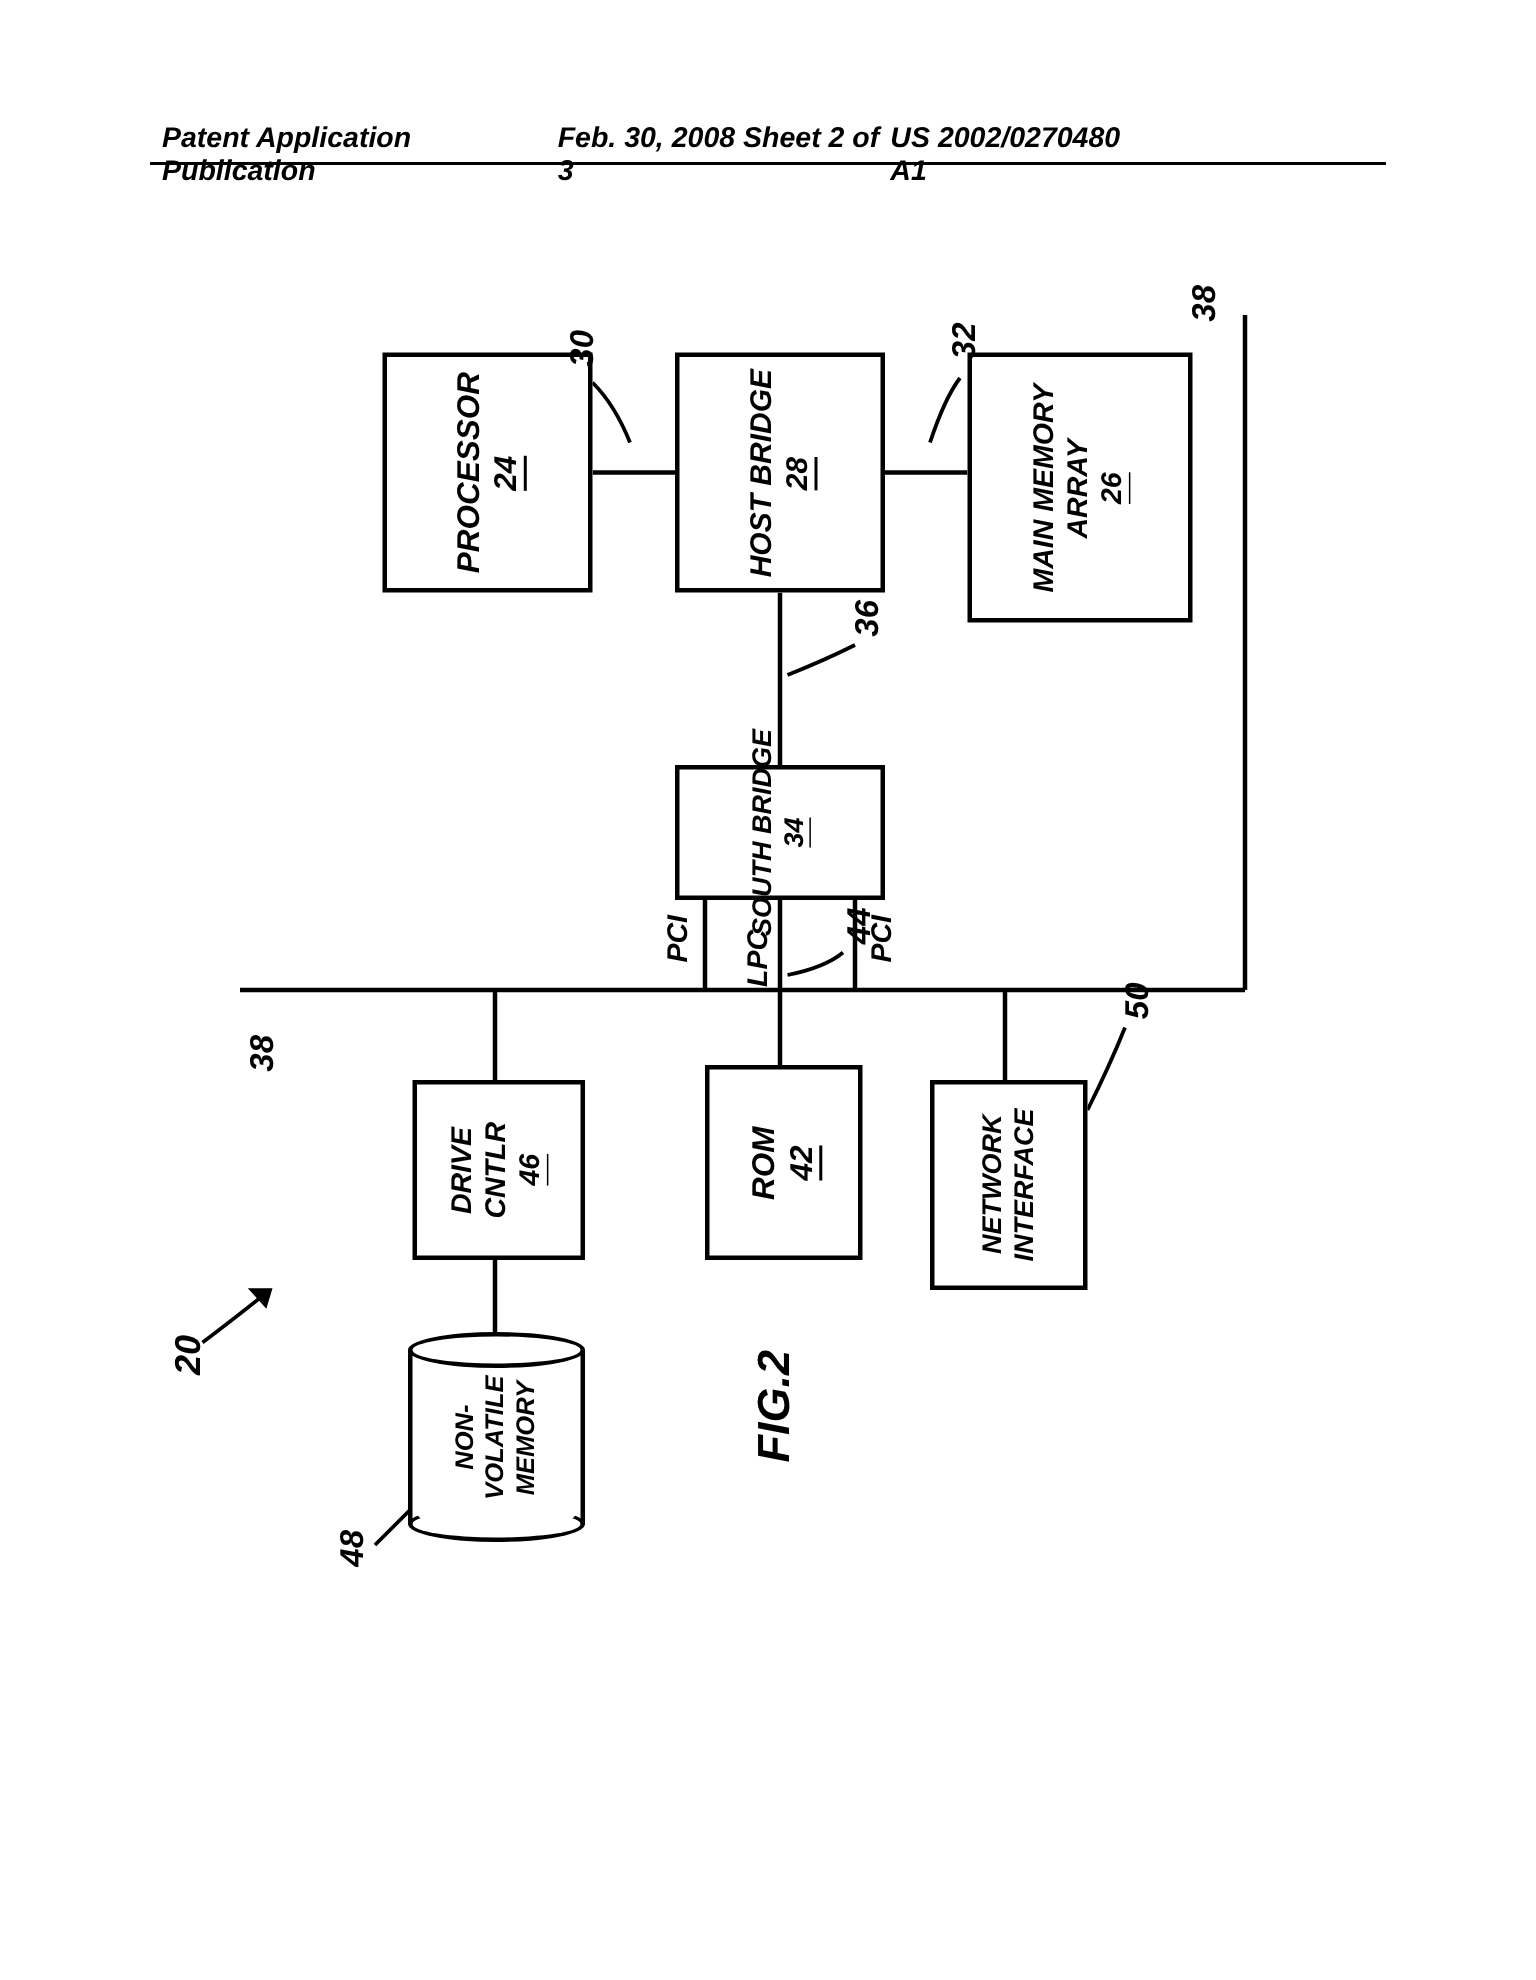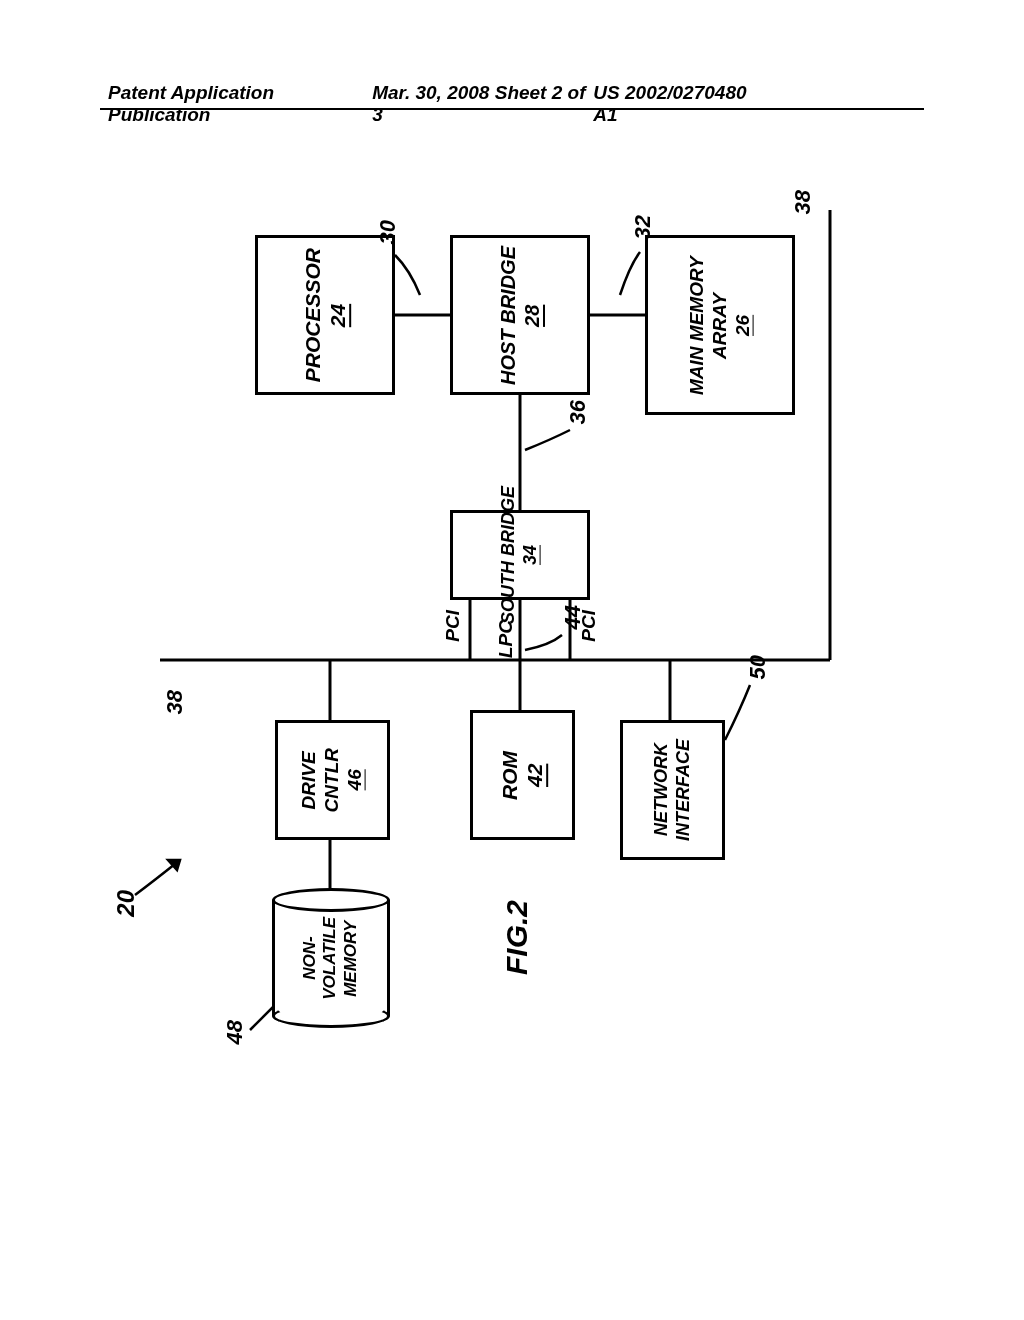--- a/index.html
+++ b/index.html
@@ -132,7 +132,7 @@
 
 <div class="header">
   <span>Patent Application Publication</span>
-  <span>Mar. 30, 2008  Sheet 2 of 3</span>
+  <span>Feb. 30, 2008  Sheet 2 of 3</span>
   <span>US 2002/0270480 A1</span>
 </div>
 <div class="header-rule"></div>

